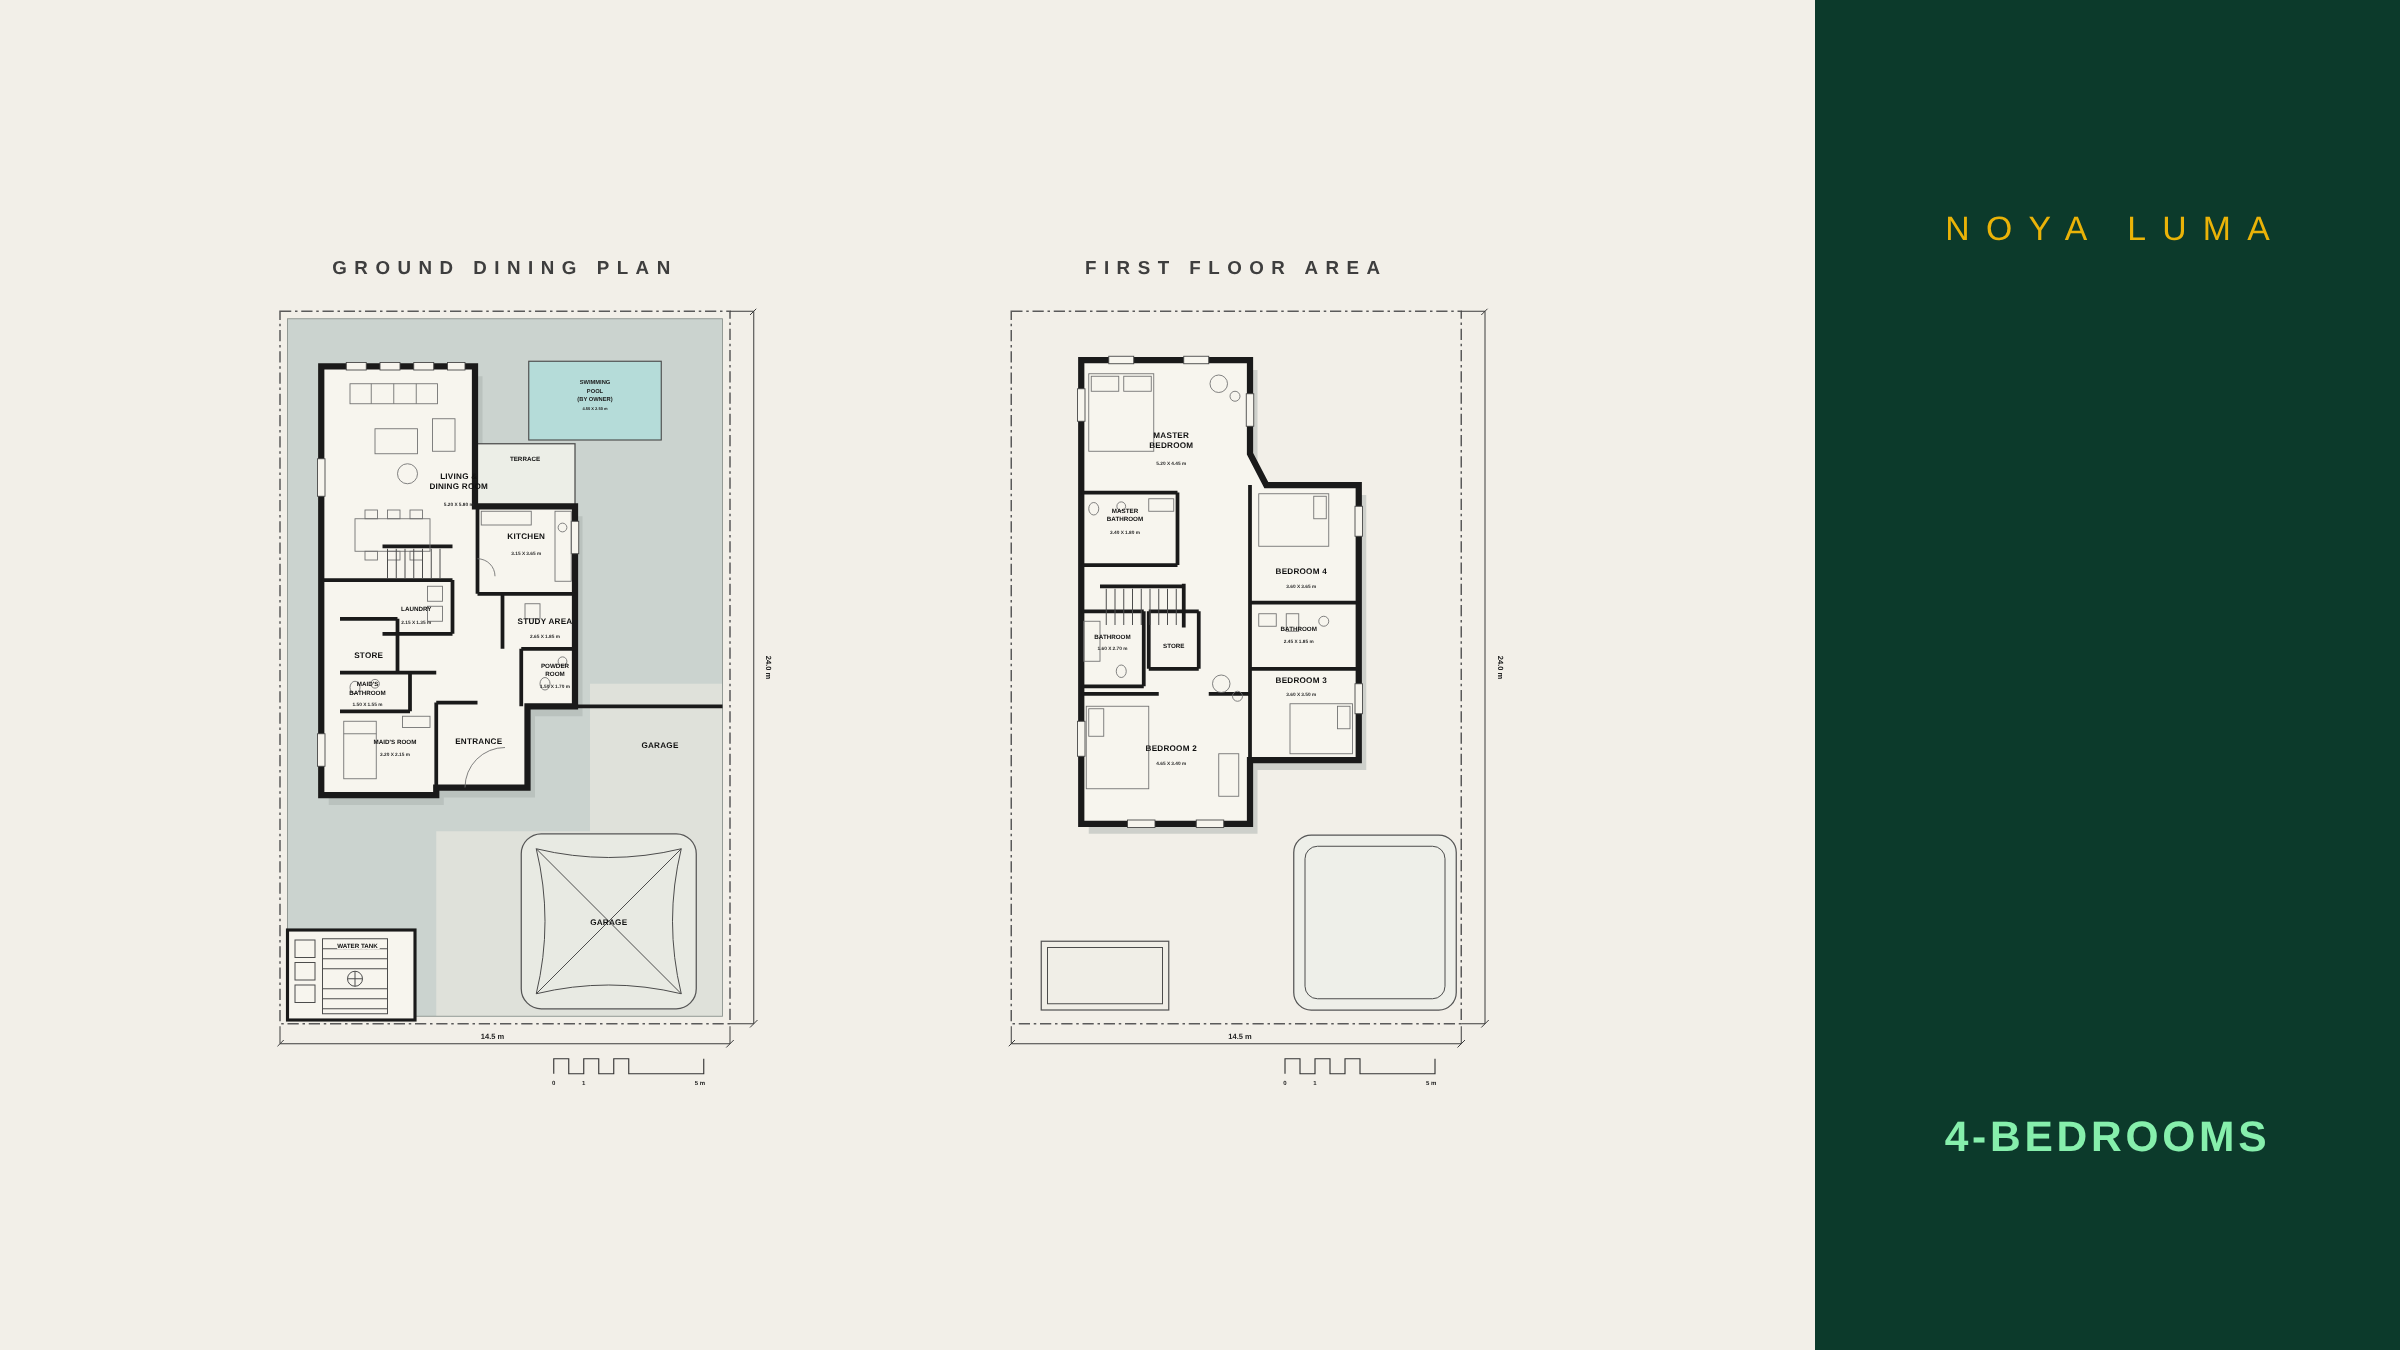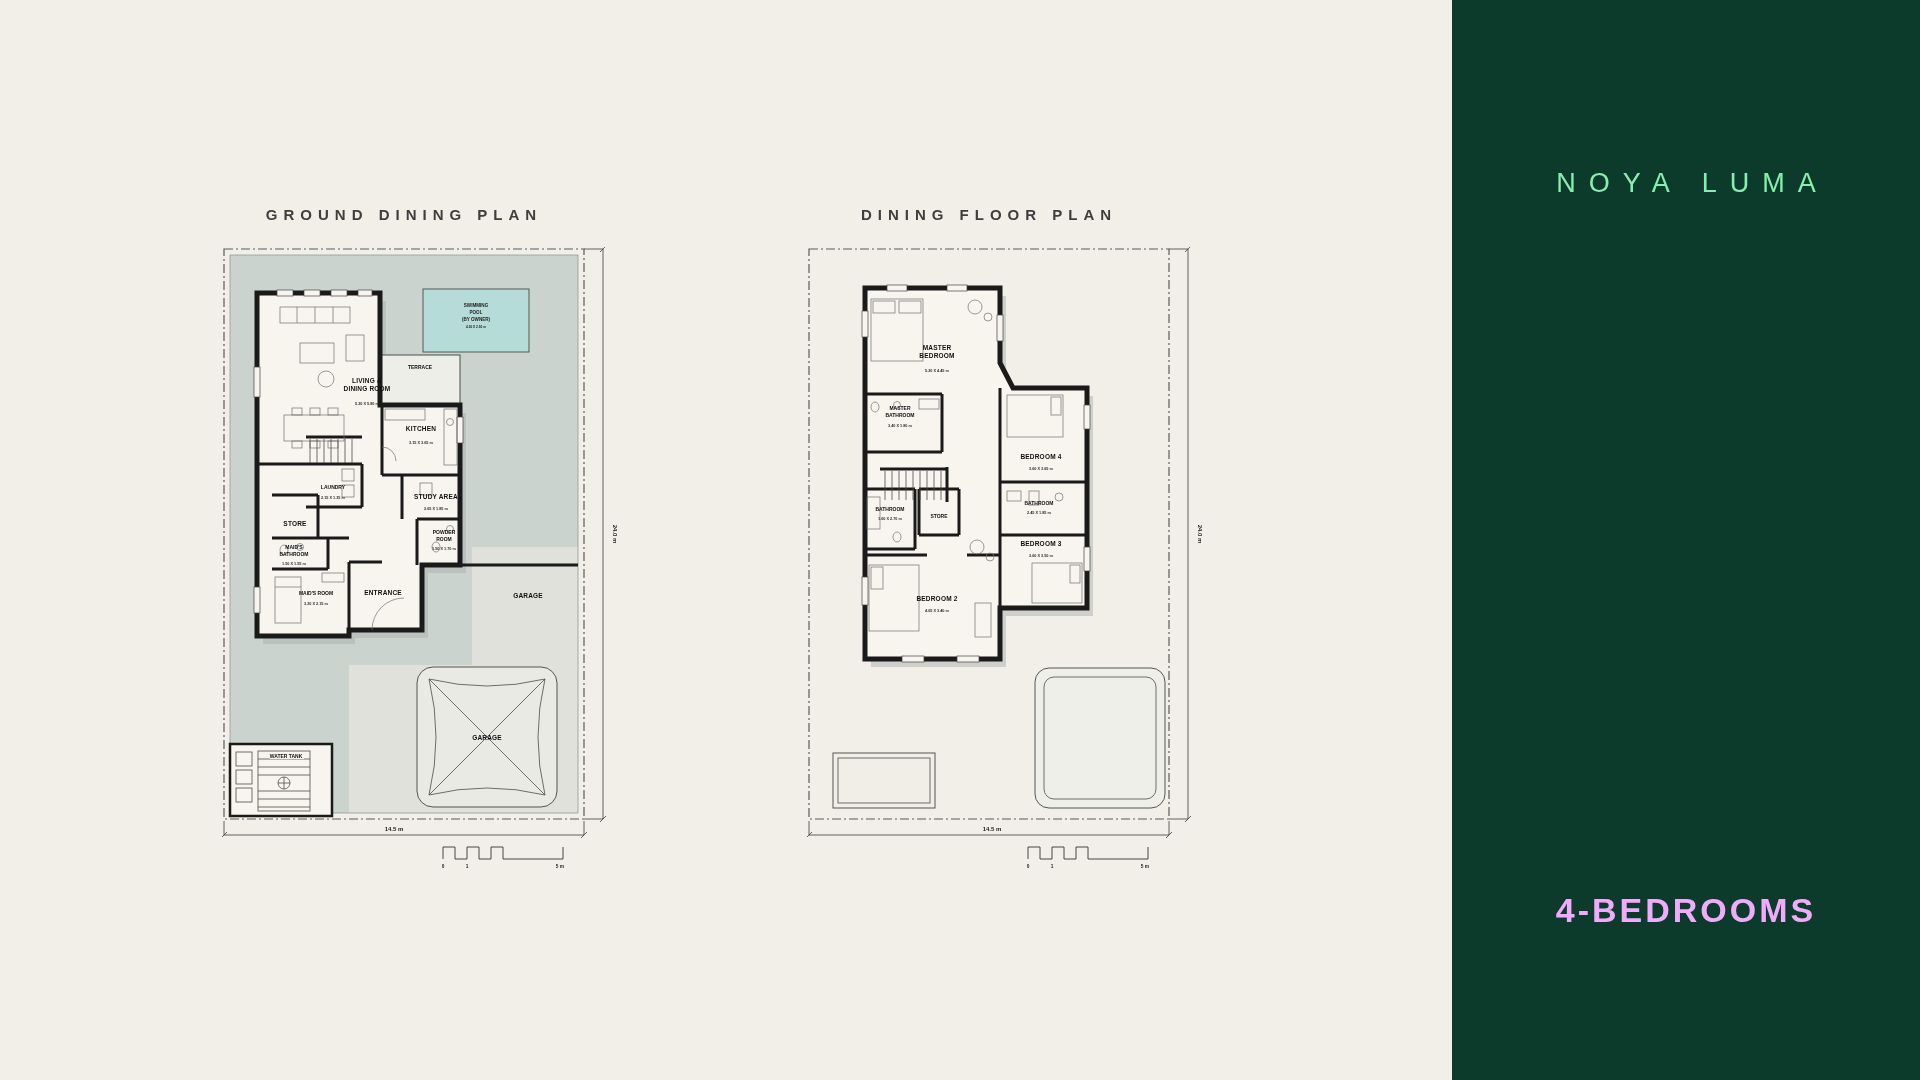--- a/index.html
+++ b/index.html
@@ -32,7 +32,7 @@
 
   
   .side-panel{position:absolute;top:0;right:0;width:468px;height:1080px;background:#0c3a2b;}
-  .brand-name{position:absolute;top:168px;left:0;width:100%;text-align:center;color:#86efac;
+  .brand-name{position:absolute;top:168px;left:0;width:100%;text-align:center;color:#eab308;
     font-size:27px;font-weight:400;letter-spacing:13px;text-indent:13px;}
   .logo-box{position:absolute;top:492px;left:50%;transform:translateX(-50%);width:122px;height:120px;}
   .unit-line1{position:absolute;top:891px;left:0;width:100%;text-align:center;color:#f0abfc;

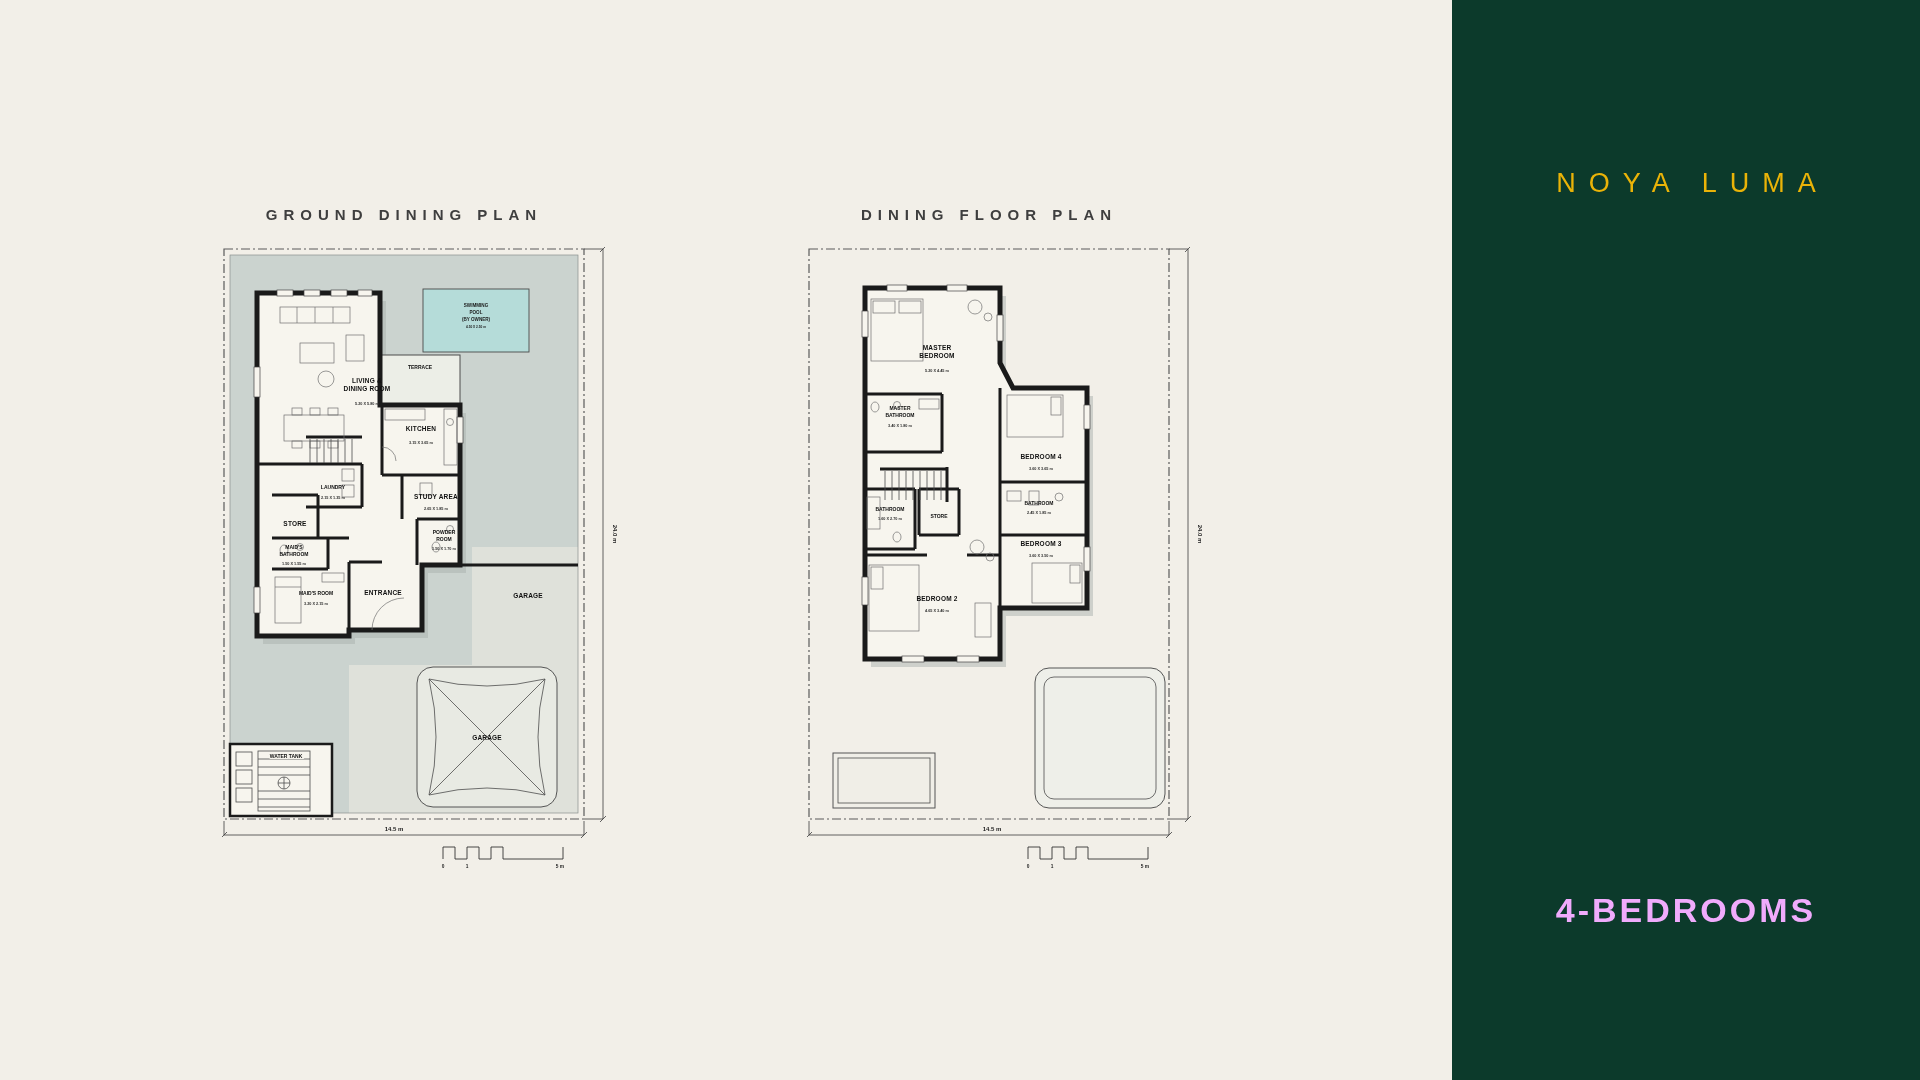--- a/index.html
+++ b/index.html
@@ -197,7 +197,7 @@
     </g>
   </svg>
 
-  <div class="plan-title" style="left:807px;top:206px;">DINING FLOOR PLAN</div>
+  <div class="plan-title" style="left:807px;top:206px;">FIRST FLOOR AREA</div>
 
   <svg style="position:absolute;left:807px;top:247px;" width="400" height="645" viewBox="0 0 400 645">
 

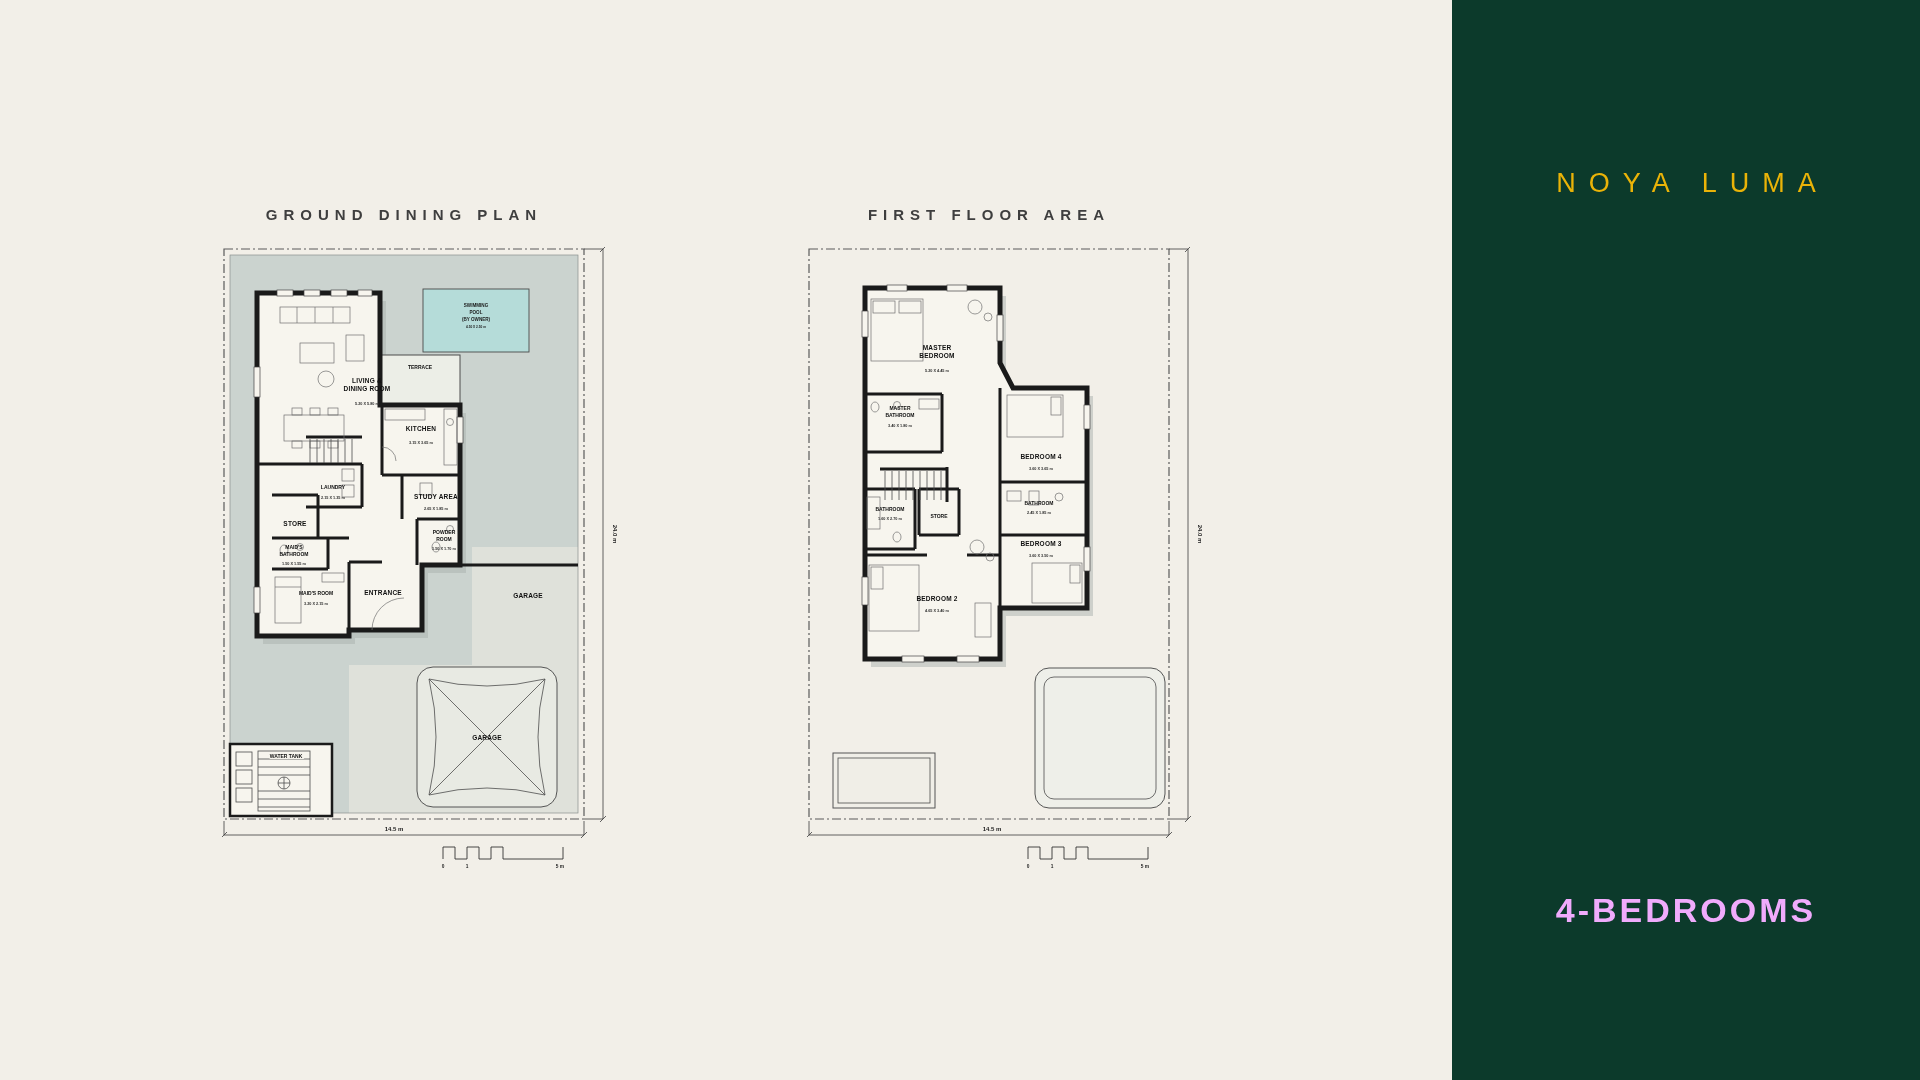--- a/index.html
+++ b/index.html
@@ -35,7 +35,7 @@
   .brand-name{position:absolute;top:168px;left:0;width:100%;text-align:center;color:#eab308;
     font-size:27px;font-weight:400;letter-spacing:13px;text-indent:13px;}
   .logo-box{position:absolute;top:492px;left:50%;transform:translateX(-50%);width:122px;height:120px;}
-  .unit-line1{position:absolute;top:891px;left:0;width:100%;text-align:center;color:#f0abfc;
+  .unit-line1{position:absolute;top:891px;left:0;width:100%;text-align:center;color:#86efac;
     font-size:34px;font-weight:700;letter-spacing:3px;}
   .unit-line2{position:absolute;top:933px;left:0;width:100%;text-align:center;color:#e9e6d9;
     font-size:33px;font-weight:300;letter-spacing:13px;text-indent:13px;}

